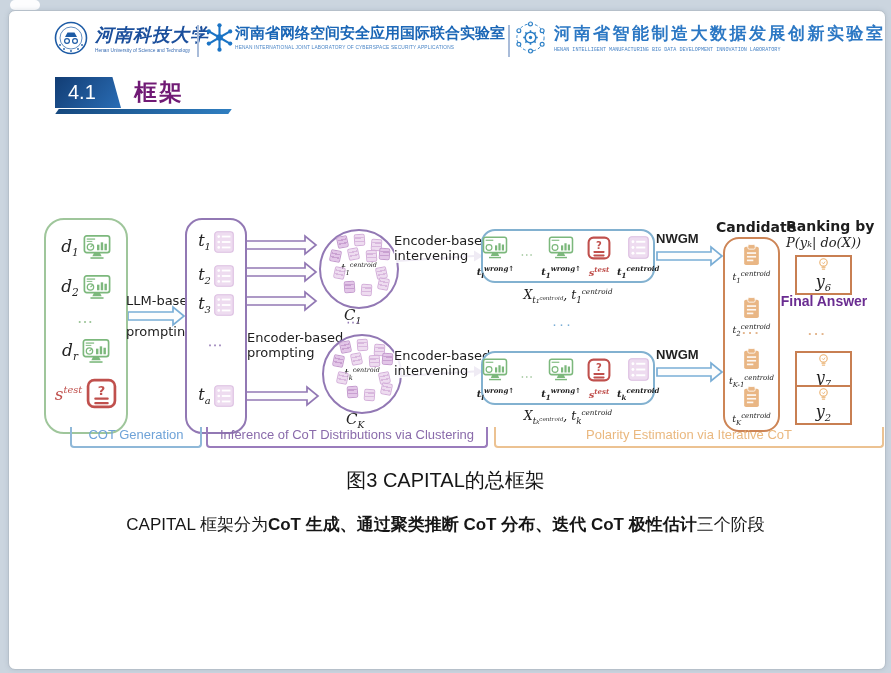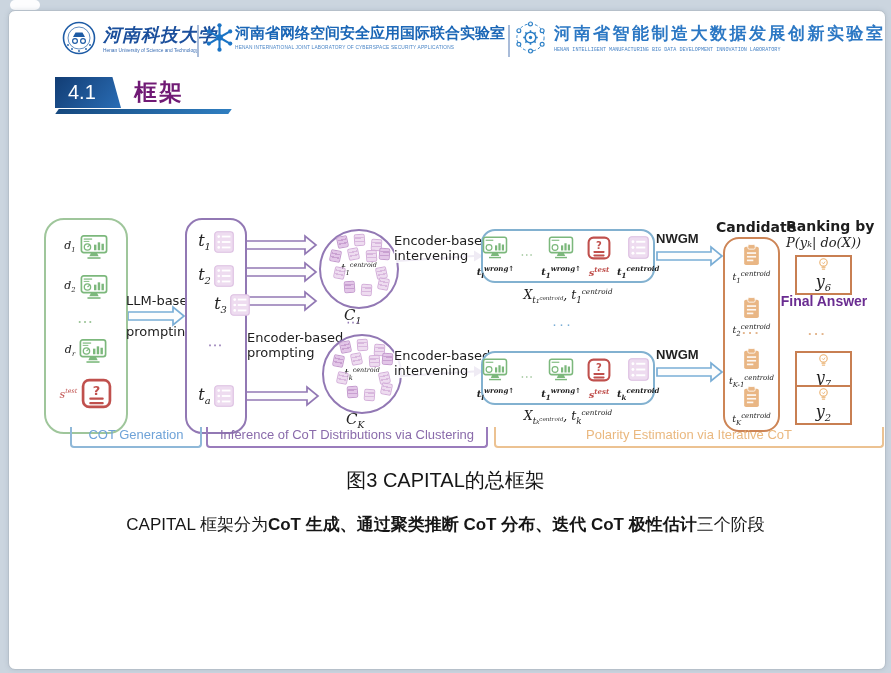--- a/index.html
+++ b/index.html
@@ -90,7 +90,7 @@
   <div class="slide-tab"></div>
   <div class="slide"></div>
 
-  <div class="abs" style="left:62px;top:21px;display:flex;gap:7px;align-items:center;">
+  <div class="abs" style="left:54px;top:21px;display:flex;gap:7px;align-items:center;">
     <svg width="34" height="34" viewBox="0 0 34 34">
       <circle cx="17" cy="17" r="15.5" fill="none" stroke="#1d5ba5" stroke-width="1.6"></circle>
       <circle cx="17" cy="17" r="11" fill="none" stroke="#1d5ba5" stroke-width=".7"></circle>

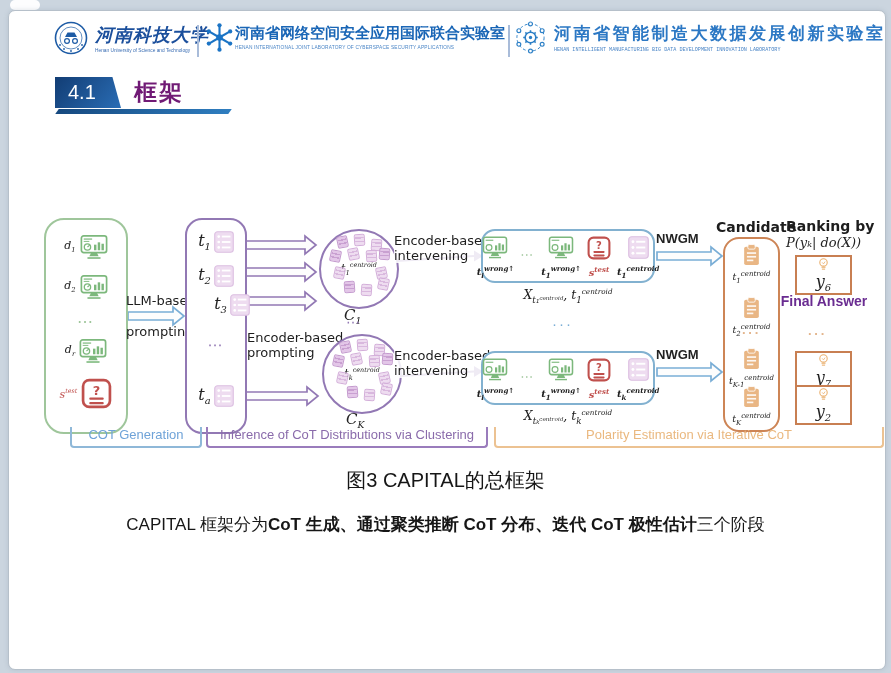--- a/index.html
+++ b/index.html
@@ -32,7 +32,7 @@
   
   .docs-box{position:absolute;left:44px;top:218px;width:80px;height:212px;border:2.5px solid #9fc69b;border-radius:20px;background:#fff;}
   .doc-row{position:absolute;left:0;width:100%;display:flex;align-items:center;justify-content:center;gap:4px;}
-  .doc-label{font-size:11px;}
+  .doc-label{font-size:17px;}
   .stest-label{color:#c0504d;}
   .green-dots{color:#9fc69b;font-size:16px;letter-spacing:2px;}
 

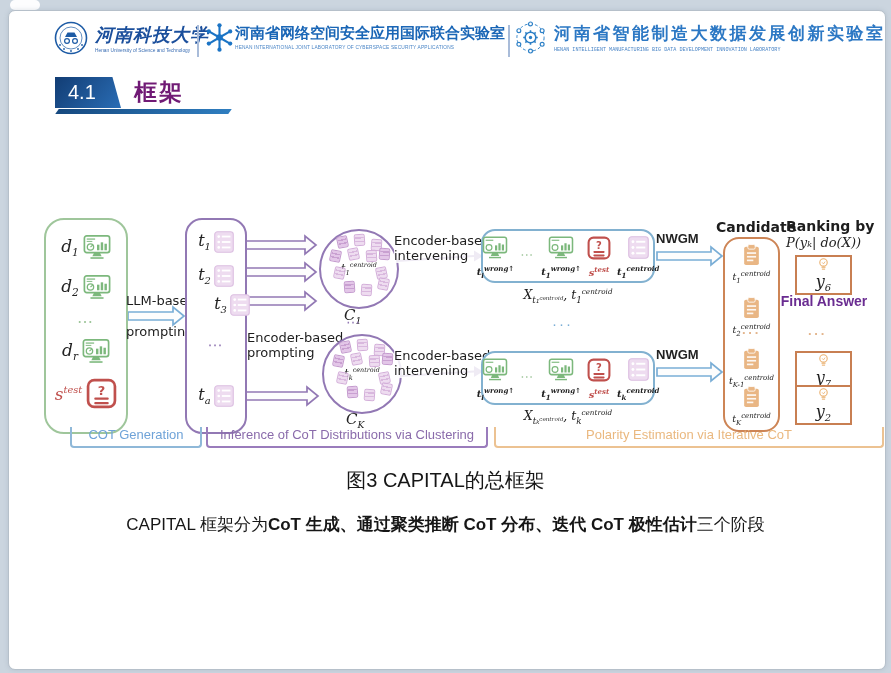--- a/index.html
+++ b/index.html
@@ -289,7 +289,7 @@
           </g>
       </svg>
     </div>
-    <div class="cot-row" style="top:74px;padding-left:16px;">
+    <div class="cot-row" style="top:74px;">
       <span class="math cot-label"><i>t</i><sub>3</sub></span>
       <svg width="20" height="22" viewBox="0 0 22 24">
         <rect x=".8" y=".8" width="20.4" height="22.4" rx="3" fill="#eedcf0" stroke="#dcbfe1" stroke-width="1.2"></rect>

